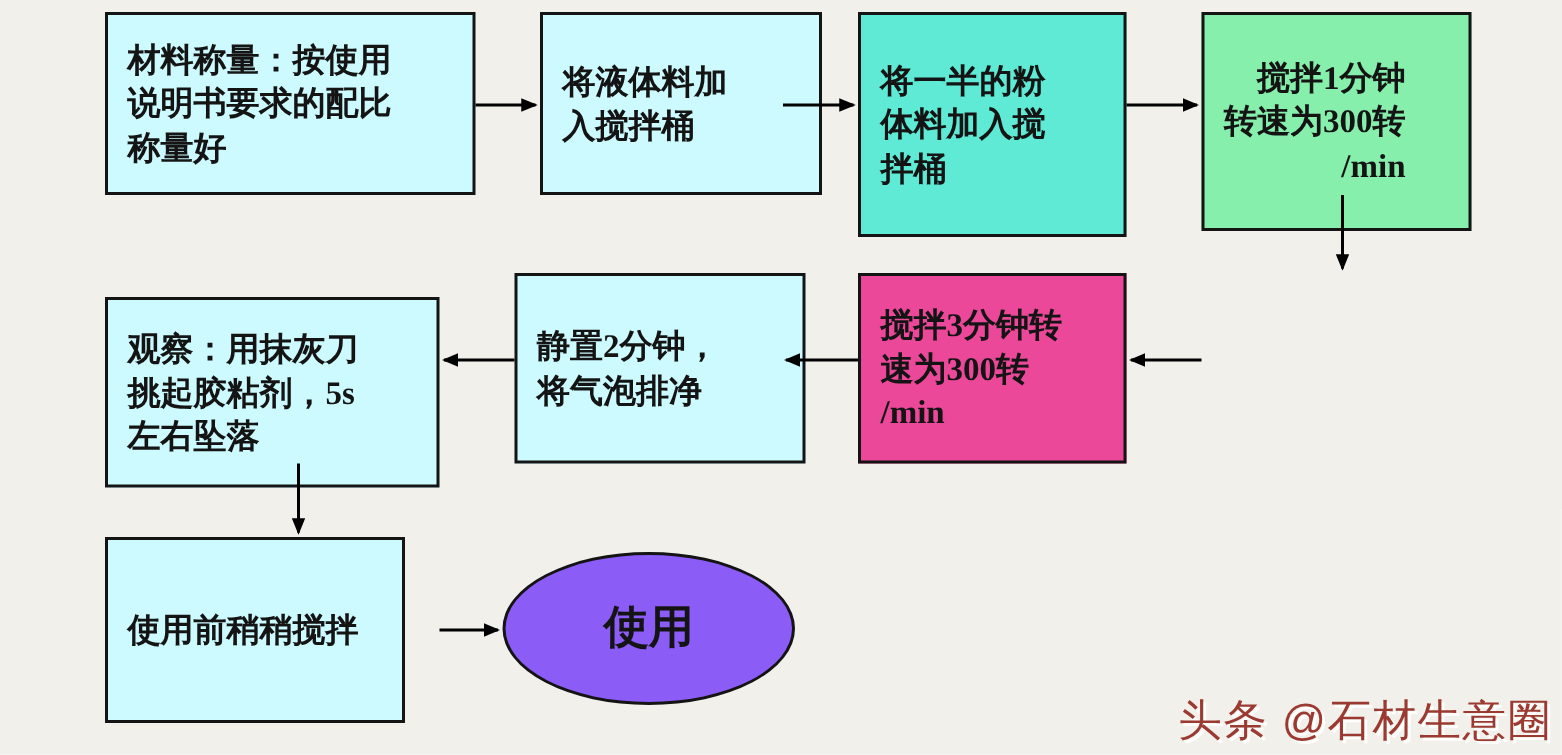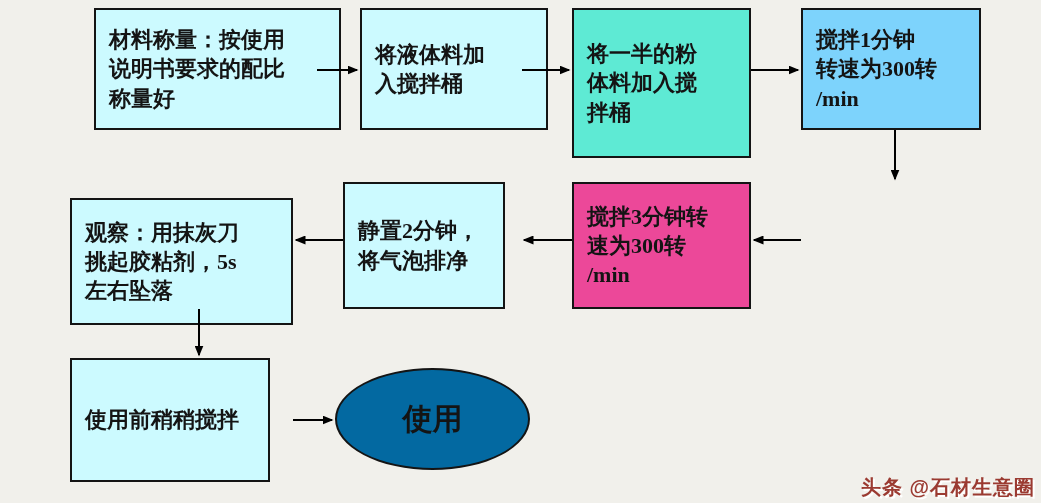--- a/index.html
+++ b/index.html
@@ -61,7 +61,7 @@
 
 <div class="canvas" style="background:#f1f0eb;">
 
-  <div class="node rect" style="left:70px; top:8px; width:247px; height:122px; background:#ccfaff;margin-left:24px;">材料称量：按使用
+  <div class="node rect" style="left:70px; top:8px; width:247px; height:122px; background:#ccfaff;">材料称量：按使用
 说明书要求的配比
 称量好</div>
 

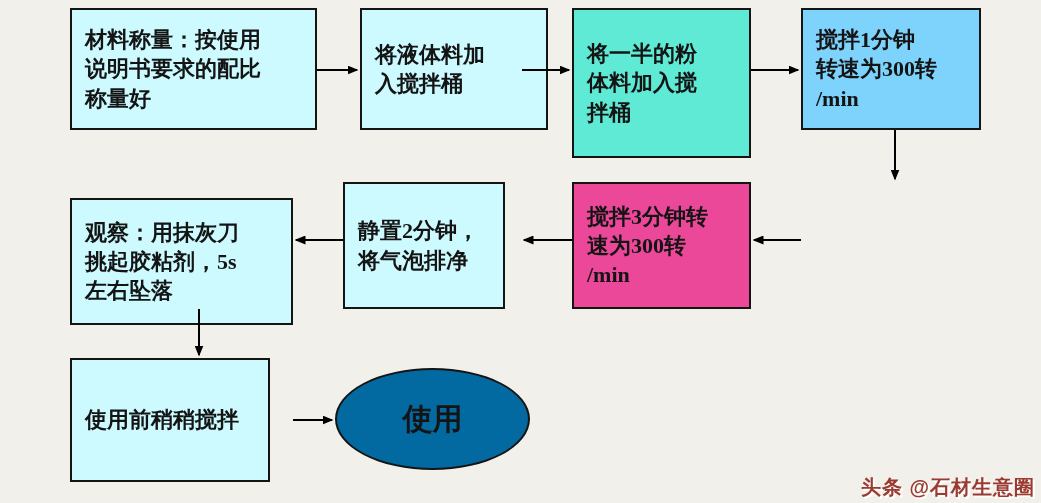--- a/index.html
+++ b/index.html
@@ -72,7 +72,7 @@
 体料加入搅
 拌桶</div>
 
-  <div class="node rect" style="left:801px; top:8px; width:180px; height:122px; background:#7dd3fc;">搅拌1分钟
+  <div class="node rect" style="left:801px; top:8px; width:180px; height:146px; background:#86efac;text-align:right;">搅拌1分钟
 转速为300转
 /min</div>
 

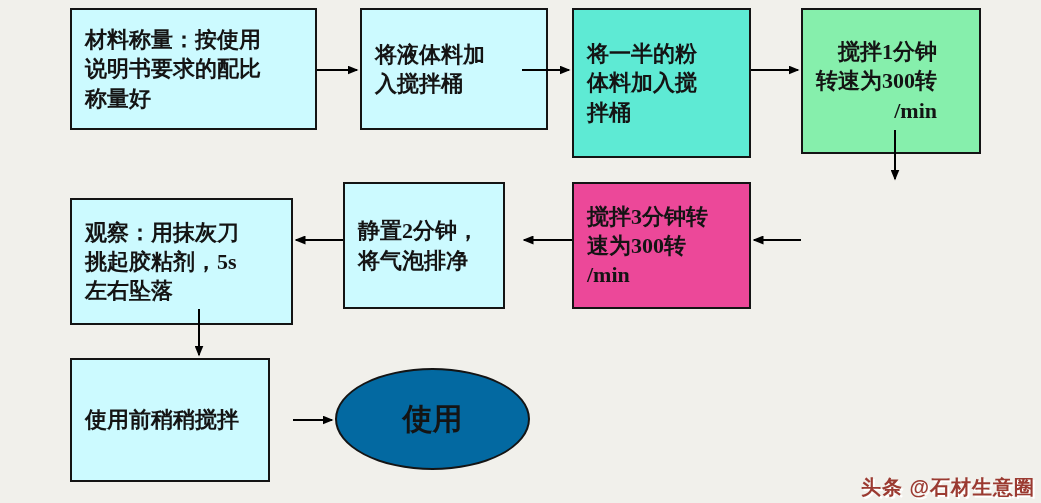--- a/index.html
+++ b/index.html
@@ -81,7 +81,7 @@
 速为300转
 /min</div>
 
-  <div class="node rect" style="left:343px; top:182px; width:162px; height:127px; background:#ccfaff;">静置2分钟，
+  <div class="node rect" style="left:343px; top:182px; width:194px; height:127px; background:#ccfaff;">静置2分钟，
 将气泡排净</div>
 
   <div class="node rect" style="left:70px; top:182px; width:223px; height:127px; background:#ccfaff;margin-top:16px;">观察：用抹灰刀

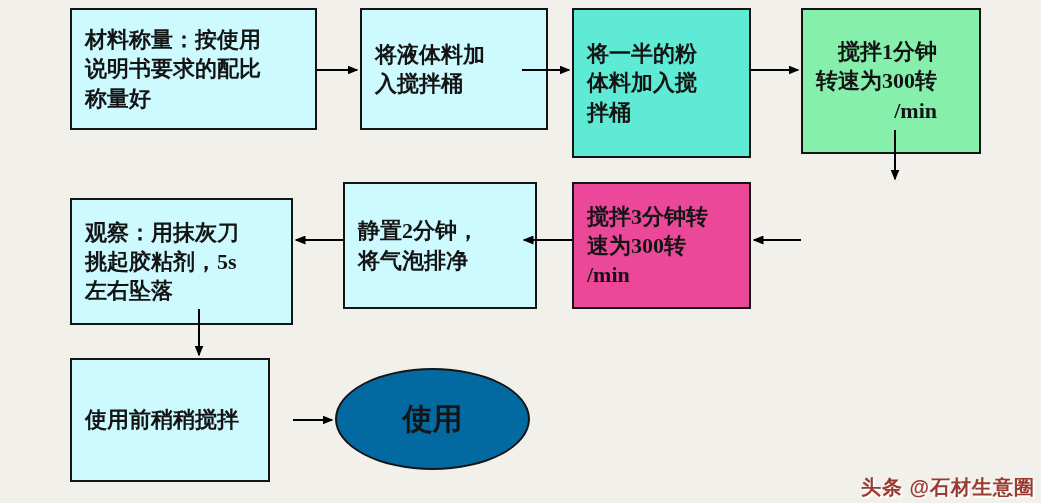--- a/index.html
+++ b/index.html
@@ -90,7 +90,7 @@
 
   <div class="node rect" style="left:70px; top:358px; width:200px; height:124px; background:#ccfaff;">使用前稍稍搅拌</div>
 
-  <div class="node ellipse" style="left:335px; top:368px; width:195px; height:102px; background:#0369a1;">使用</div>
+  <div class="node ellipse" style="left:335px; top:368px; width:195px; height:102px; background:#8b5cf6;">使用</div>
 
   <svg class="arrows" width="1041" height="503" viewBox="0 0 1041 503" xmlns="http://www.w3.org/2000/svg">
     <defs>

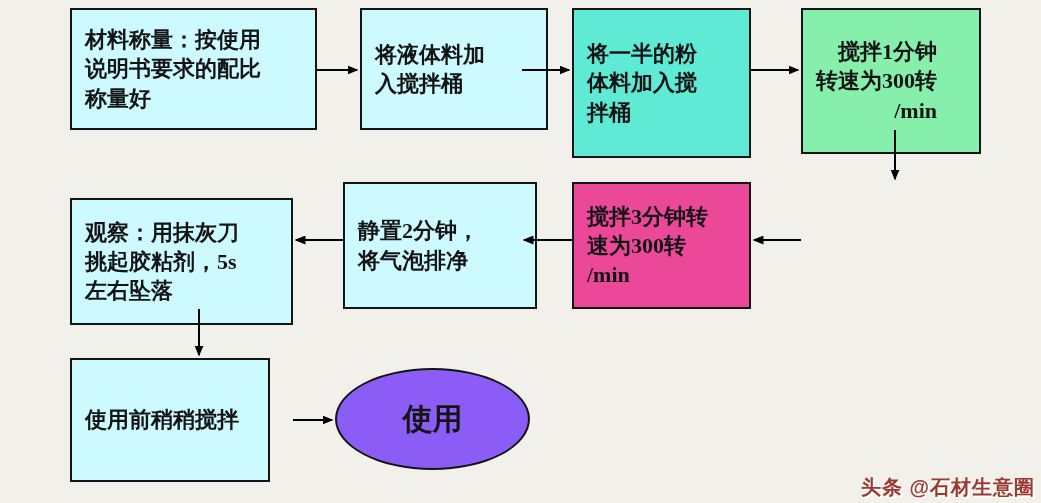--- a/index.html
+++ b/index.html
@@ -49,8 +49,8 @@
     position: absolute;
     right: 6px;
     bottom: 2px;
-    font-size: 20px;
-    font-weight: bold;
+    font-size: 29px;
+    font-weight: normal;
     letter-spacing: 1px;
     font-family: "Liberation Sans", "DejaVu Sans", sans-serif;
     text-shadow: 2px 2px 0 rgba(255,255,255,0.95);

